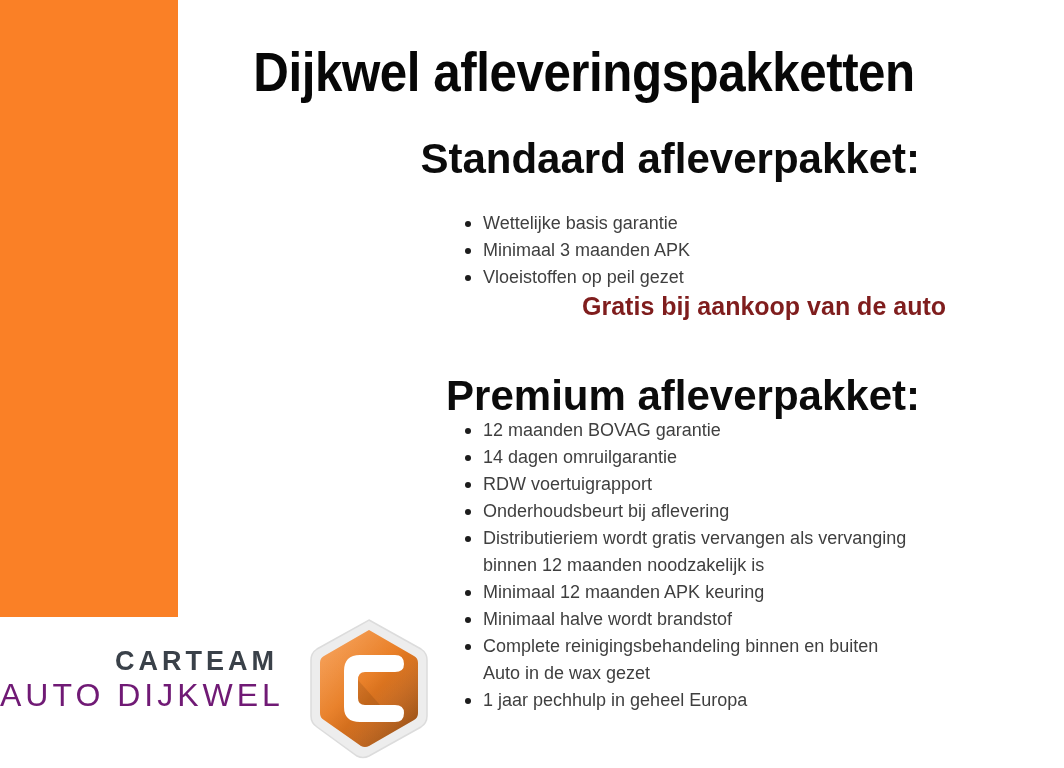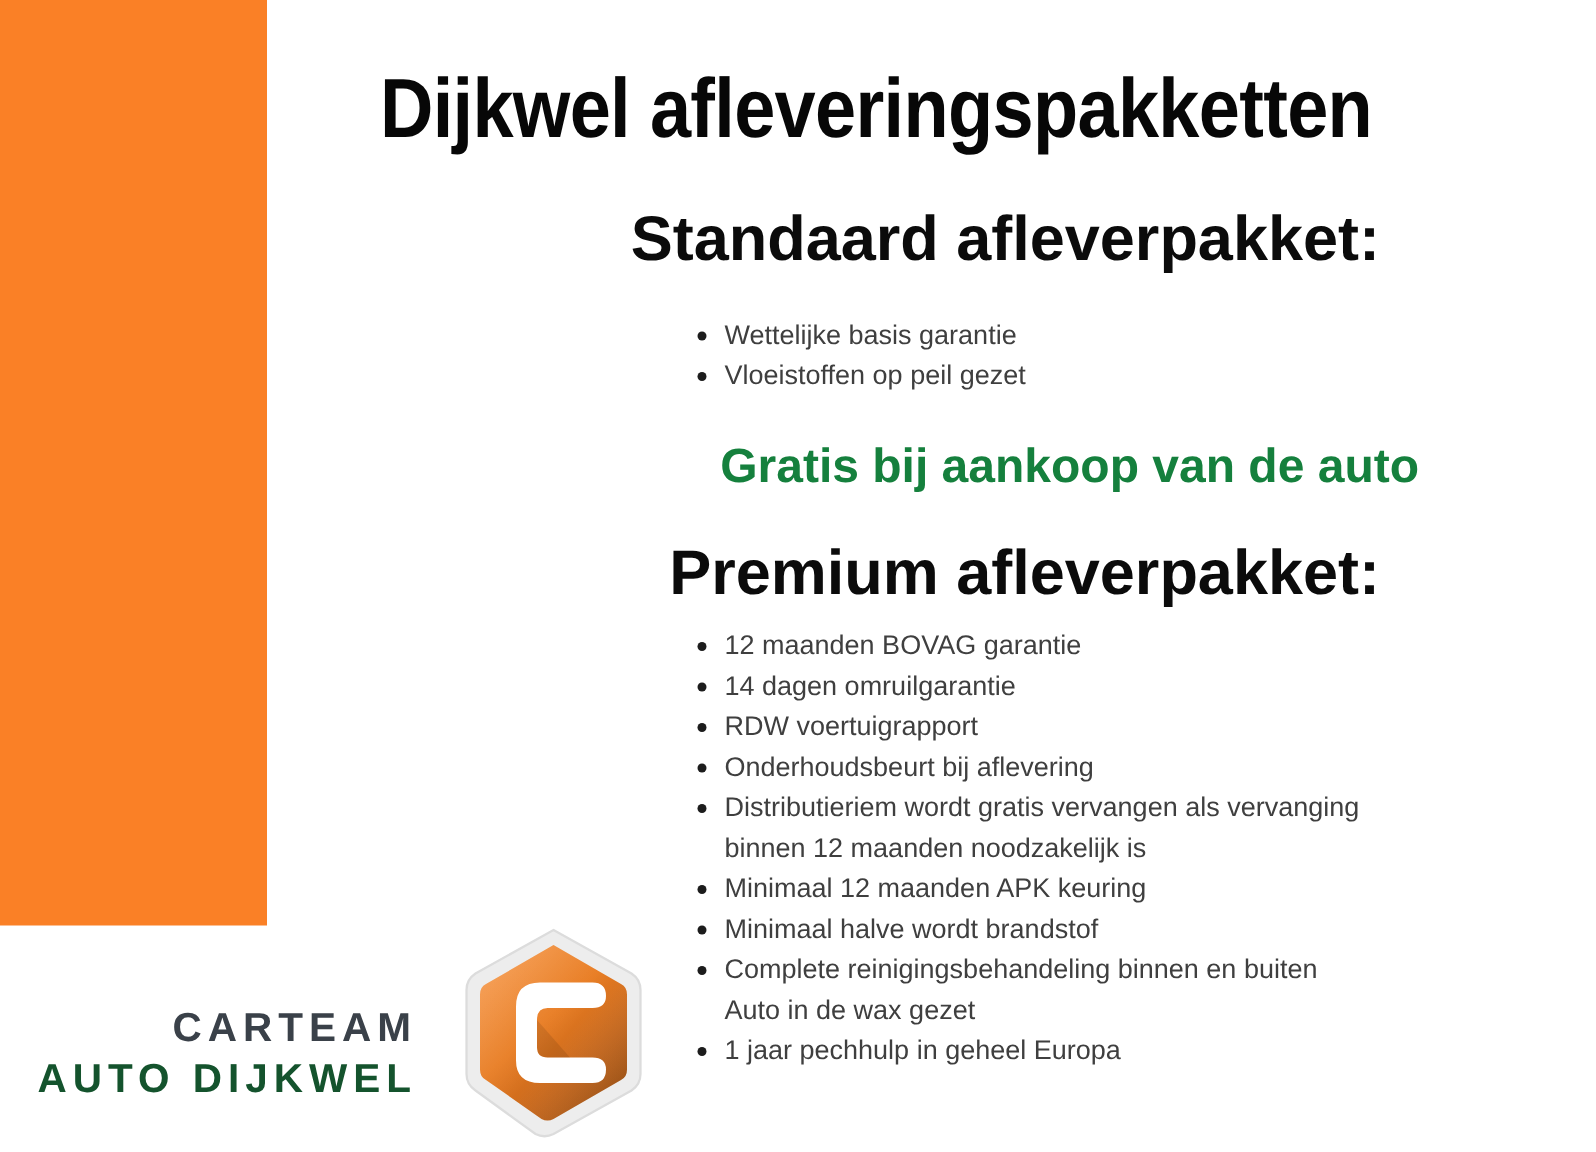--- a/index.html
+++ b/index.html
@@ -158,6 +158,7 @@
 
   <ul class="bullet-list standard">
     <li>Wettelijke basis garantie</li>
+    <li>Minimaal 3 maanden APK</li>
     <li>Vloeistoffen op peil gezet</li>
   </ul>
 

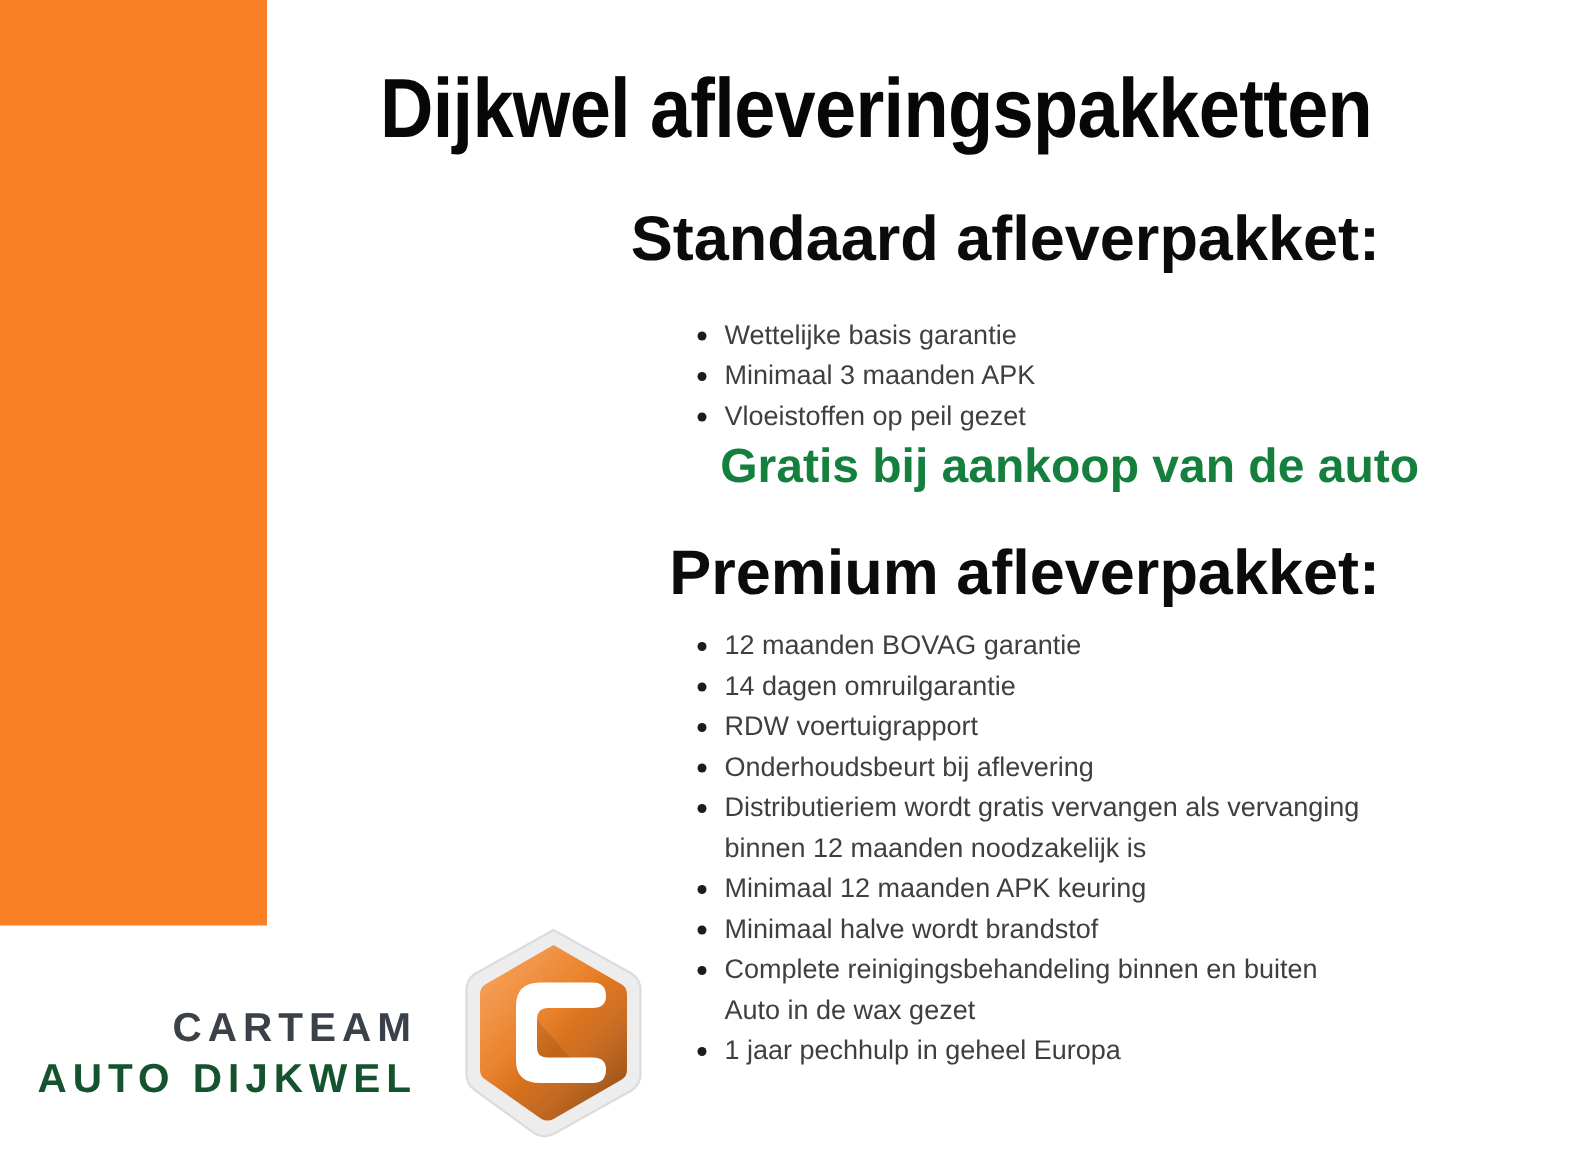--- a/index.html
+++ b/index.html
@@ -67,9 +67,9 @@
     right: 58px;
     font-family: "Liberation Sans", sans-serif;
     font-weight: 700;
-    font-size: 32px;
+    font-size: 25px;
     line-height: 1.1;
-    color: #15803d;
+    color: #7f1d1d;
     text-align: right;
     white-space: nowrap;
   }

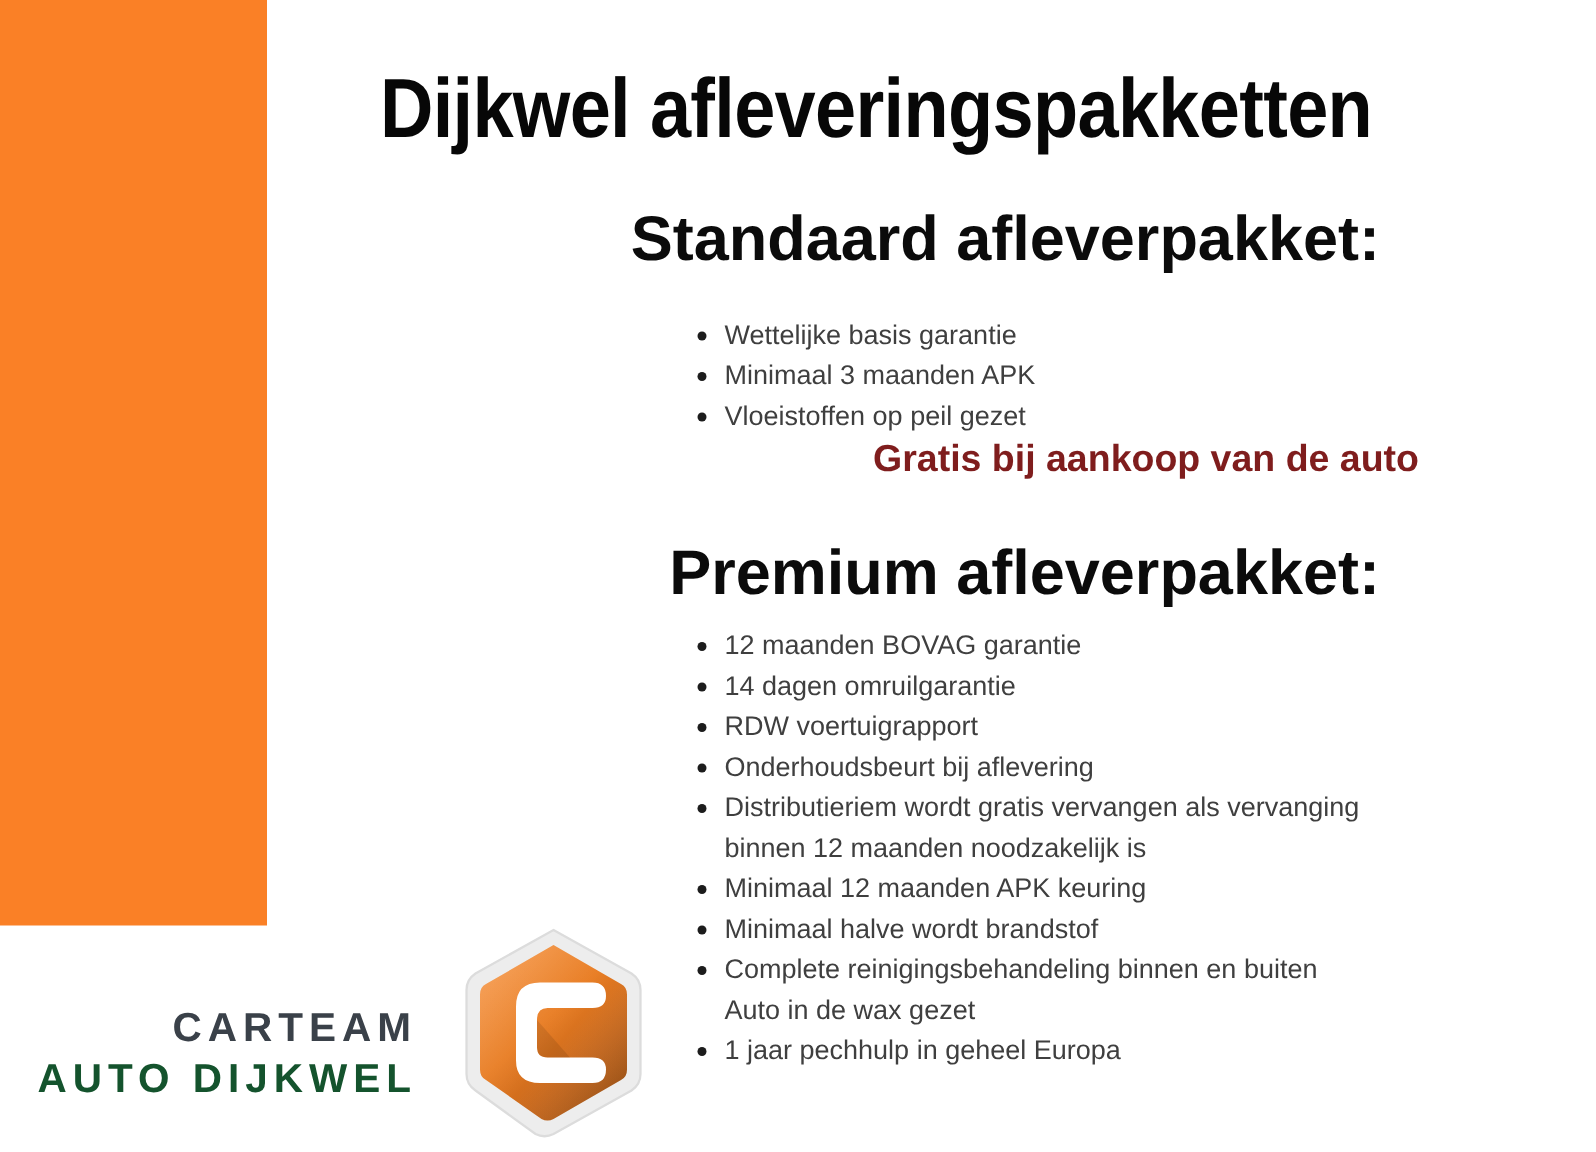--- a/index.html
+++ b/index.html
@@ -59,7 +59,7 @@
     white-space: nowrap;
   }
   .section-heading.standard { top: 136px; }
-  .section-heading.premium  { top: 359px; }
+  .section-heading.premium  { top: 373px; }
 
   
   .tan-line {

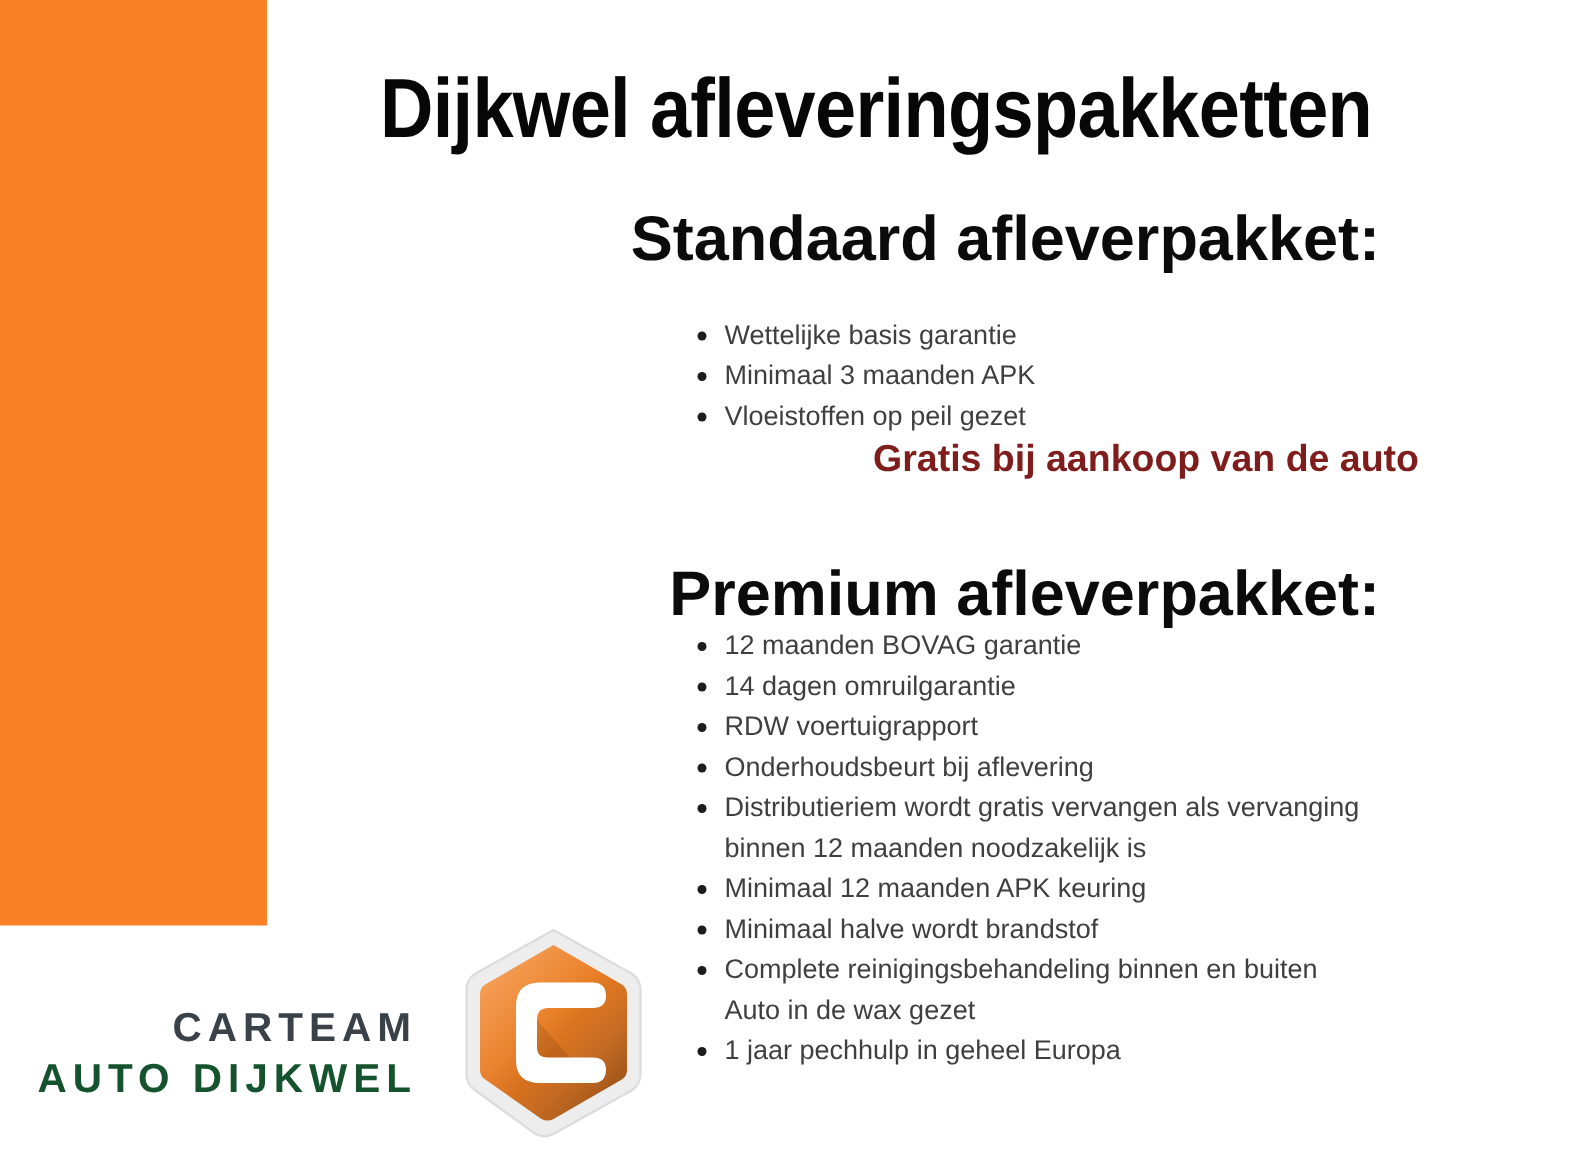--- a/index.html
+++ b/index.html
@@ -114,7 +114,6 @@
     top: 644px;
     width: 278px;
     text-align: right;
-    margin-top: 24px;
   }
   .brand-line-1 {
     font-family: "Liberation Sans", sans-serif;

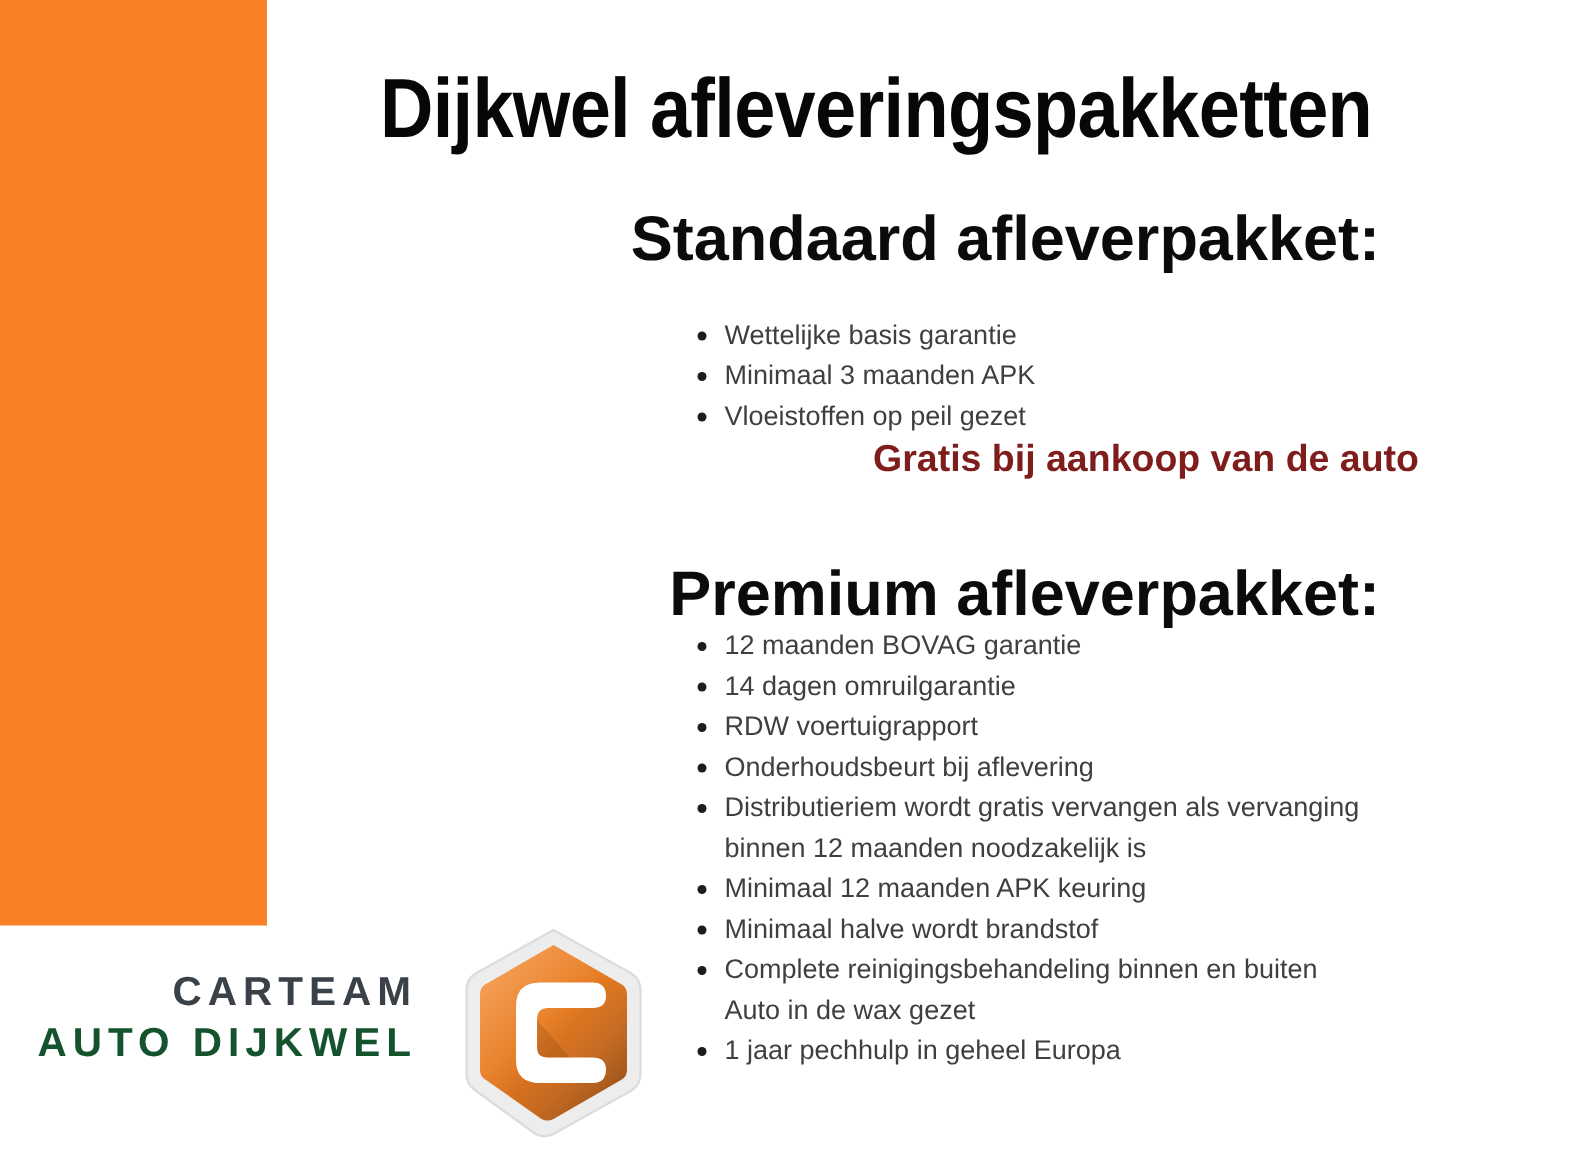--- a/index.html
+++ b/index.html
@@ -126,10 +126,10 @@
   }
   .brand-line-2 {
     font-family: "Liberation Sans", sans-serif;
-    font-weight: 700;
-    font-size: 27px;
+    font-weight: 400;
+    font-size: 32px;
     letter-spacing: 4.0px;
-    color: #14532d;
+    color: #701a75;
     line-height: 34px;
     white-space: nowrap;
   }

